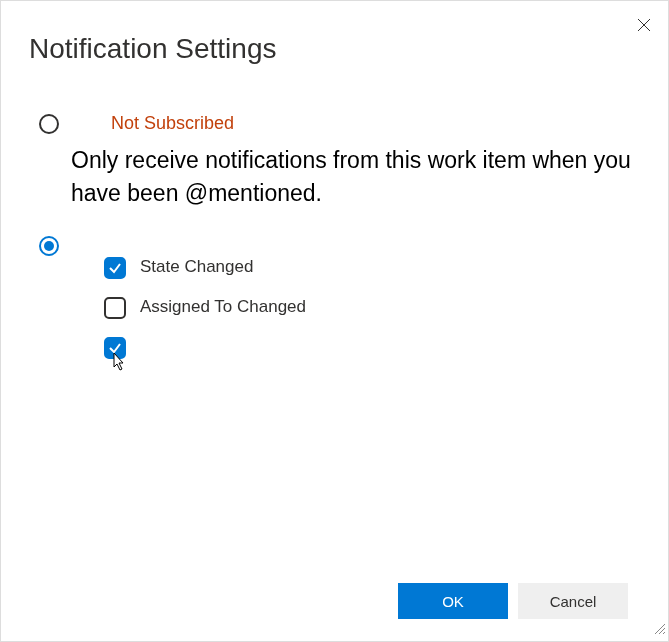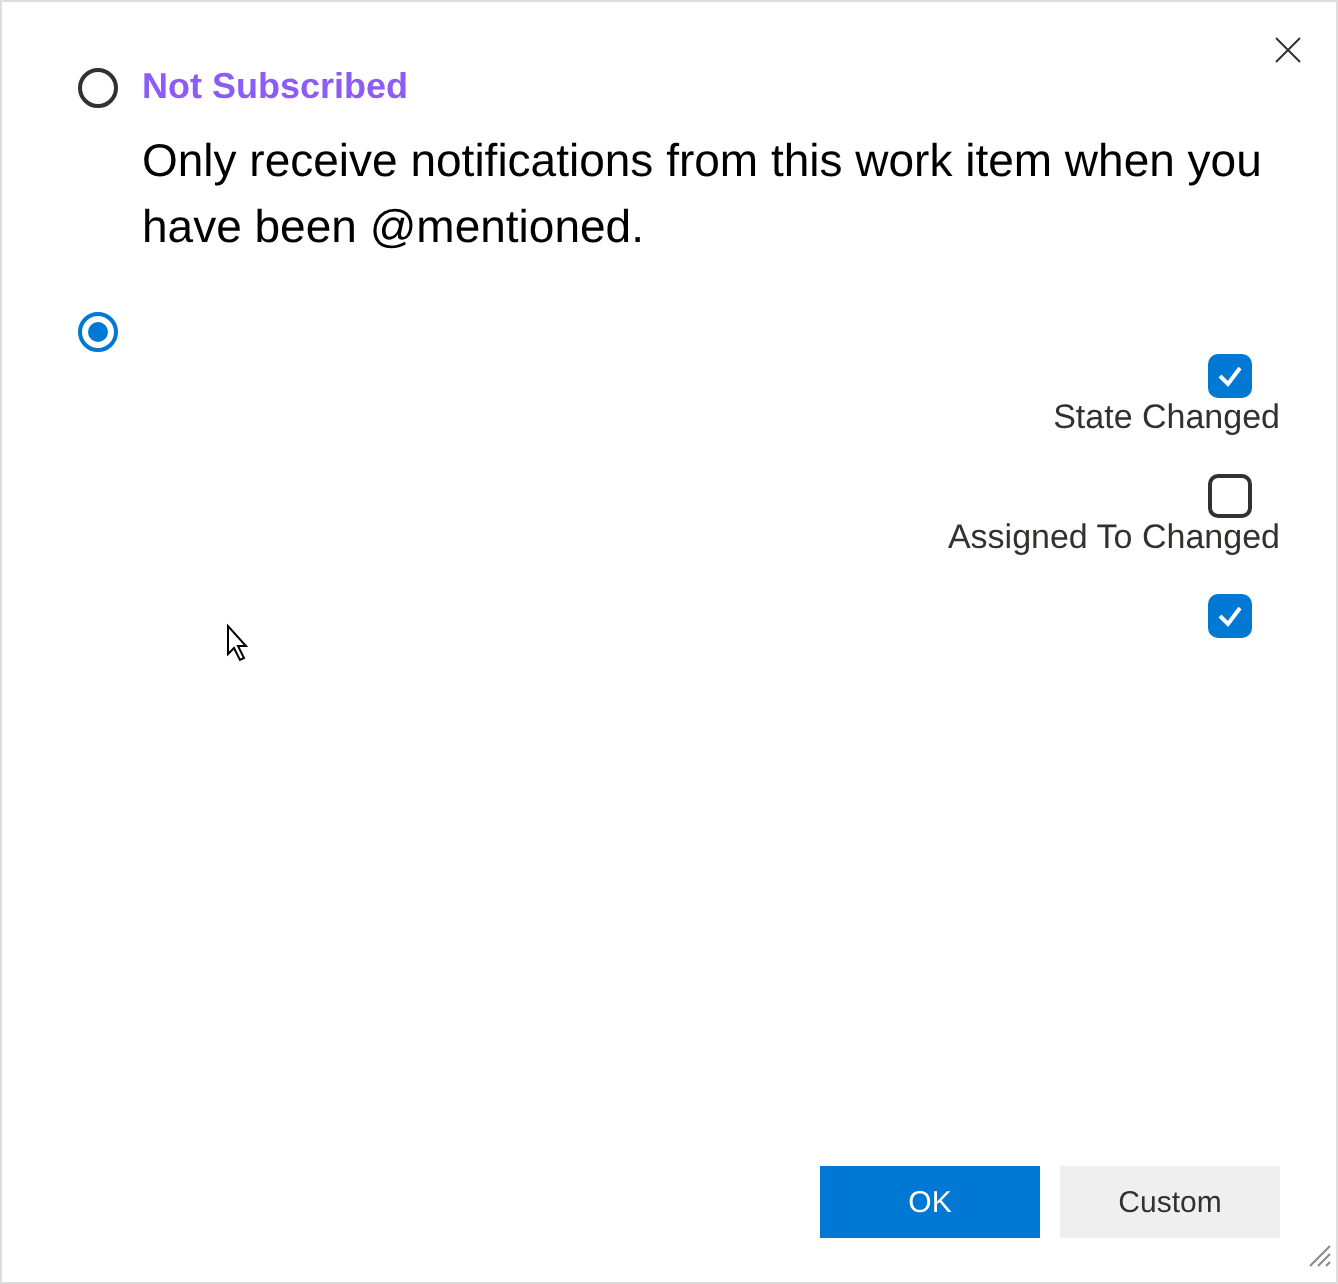--- a/index.html
+++ b/index.html
@@ -180,6 +180,7 @@
     </svg>
   </div>
 
+  <h1 class="title">Notification Settings</h1>
 
   <div class="options">
 

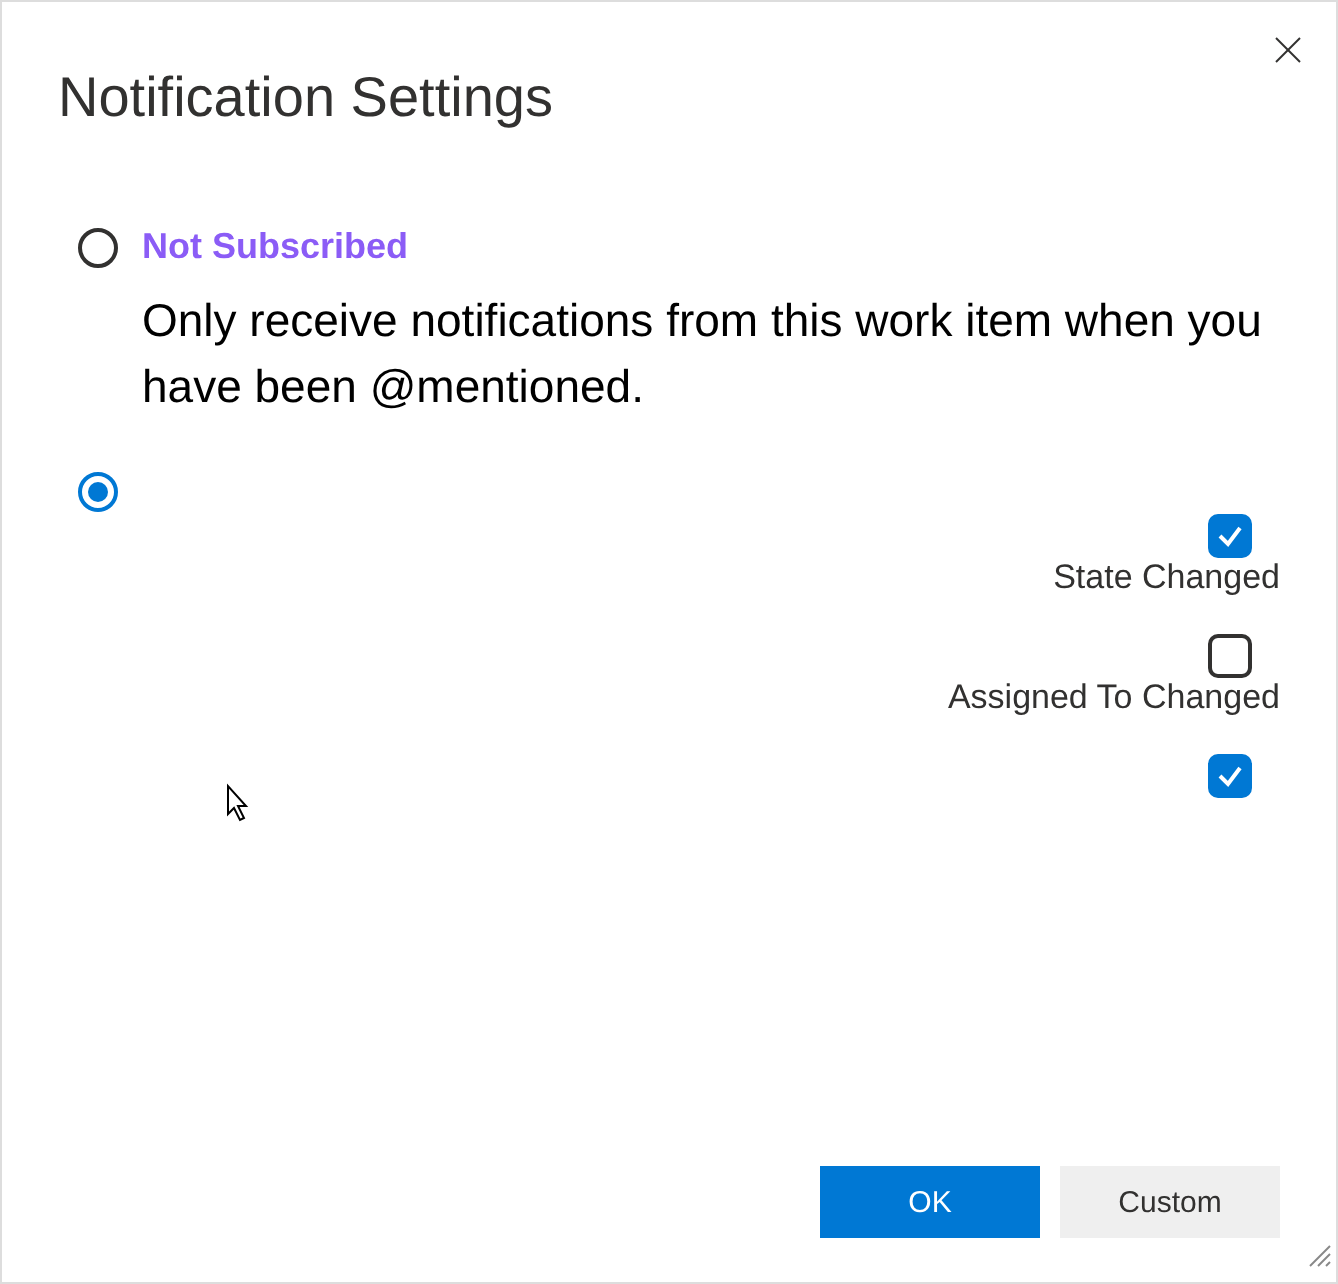--- a/index.html
+++ b/index.html
@@ -79,10 +79,11 @@
     }
     .option-label {
       font-size: 18px;
-      font-weight: 700;
-      color: #8b5cf6;
+      font-weight: 400;
+      color: #c2410c;
       margin-bottom: 10px;
       display: block;
+      margin-left: 40px;
     }
     .option-desc {
       font-size: 23px;

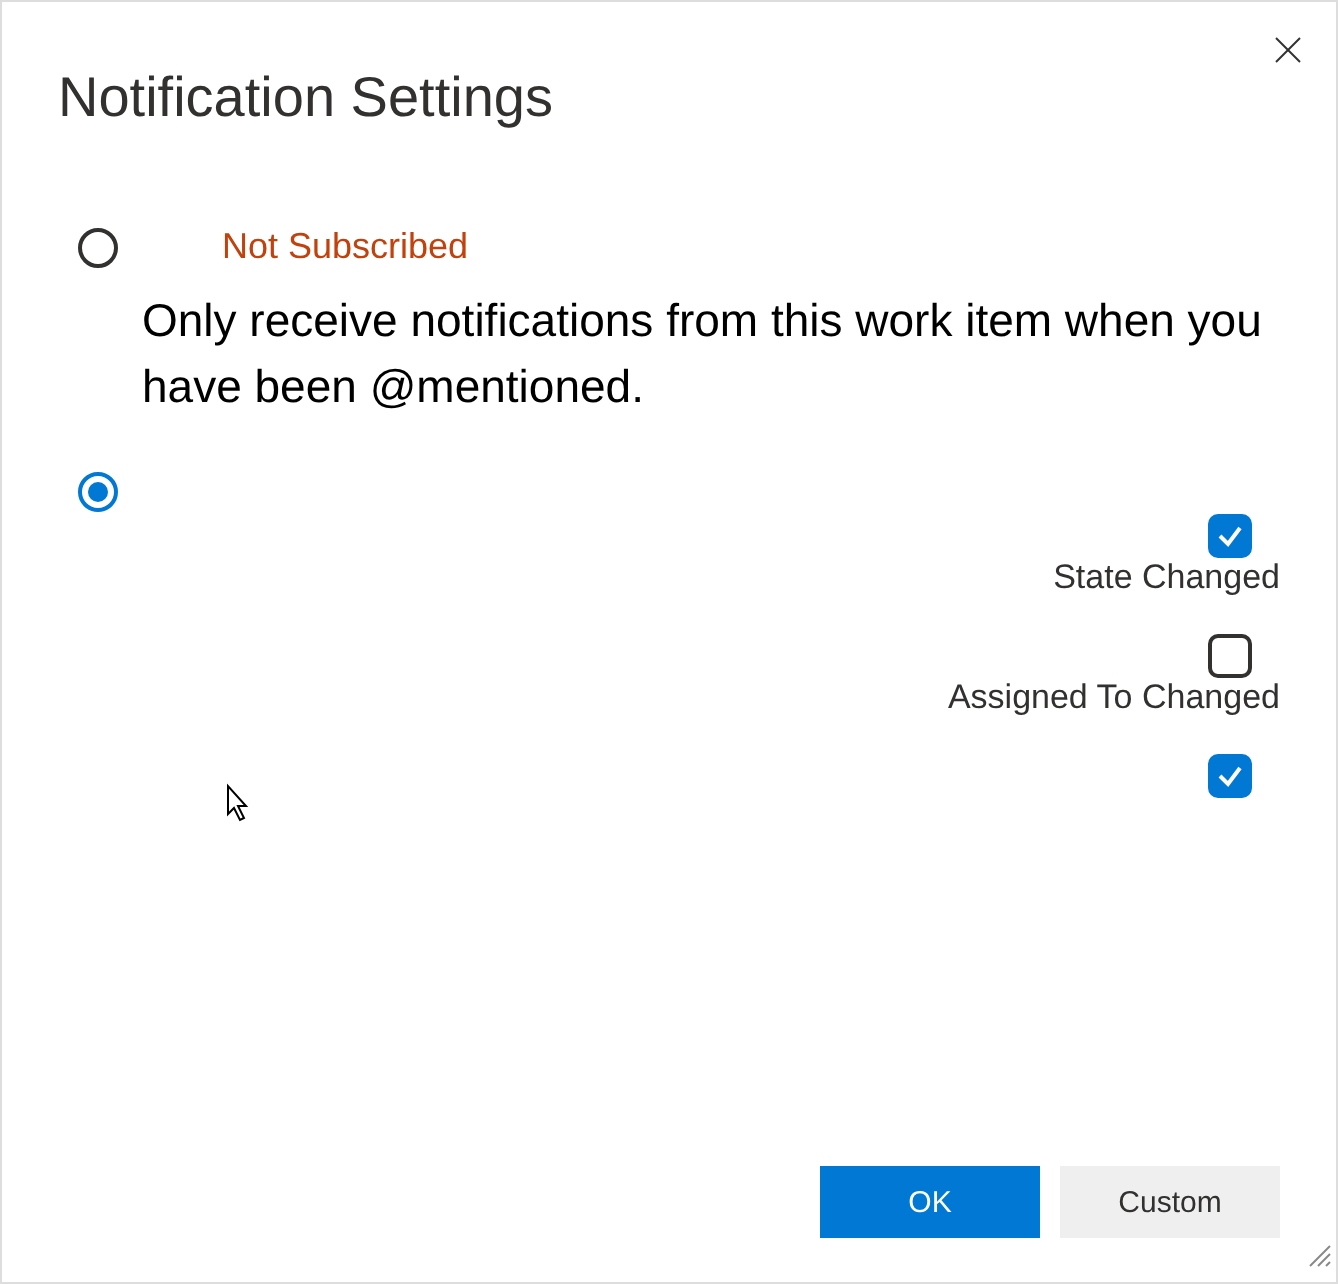--- a/index.html
+++ b/index.html
@@ -96,11 +96,10 @@
     }
     .checkbox-row {
       display: flex;
-      align-items: flex-end;
+      align-items: flex-start;
       margin-bottom: 18px;
       cursor: pointer;
       position: relative;
-      flex-direction: column;
     }
     .checkbox {
       width: 22px;

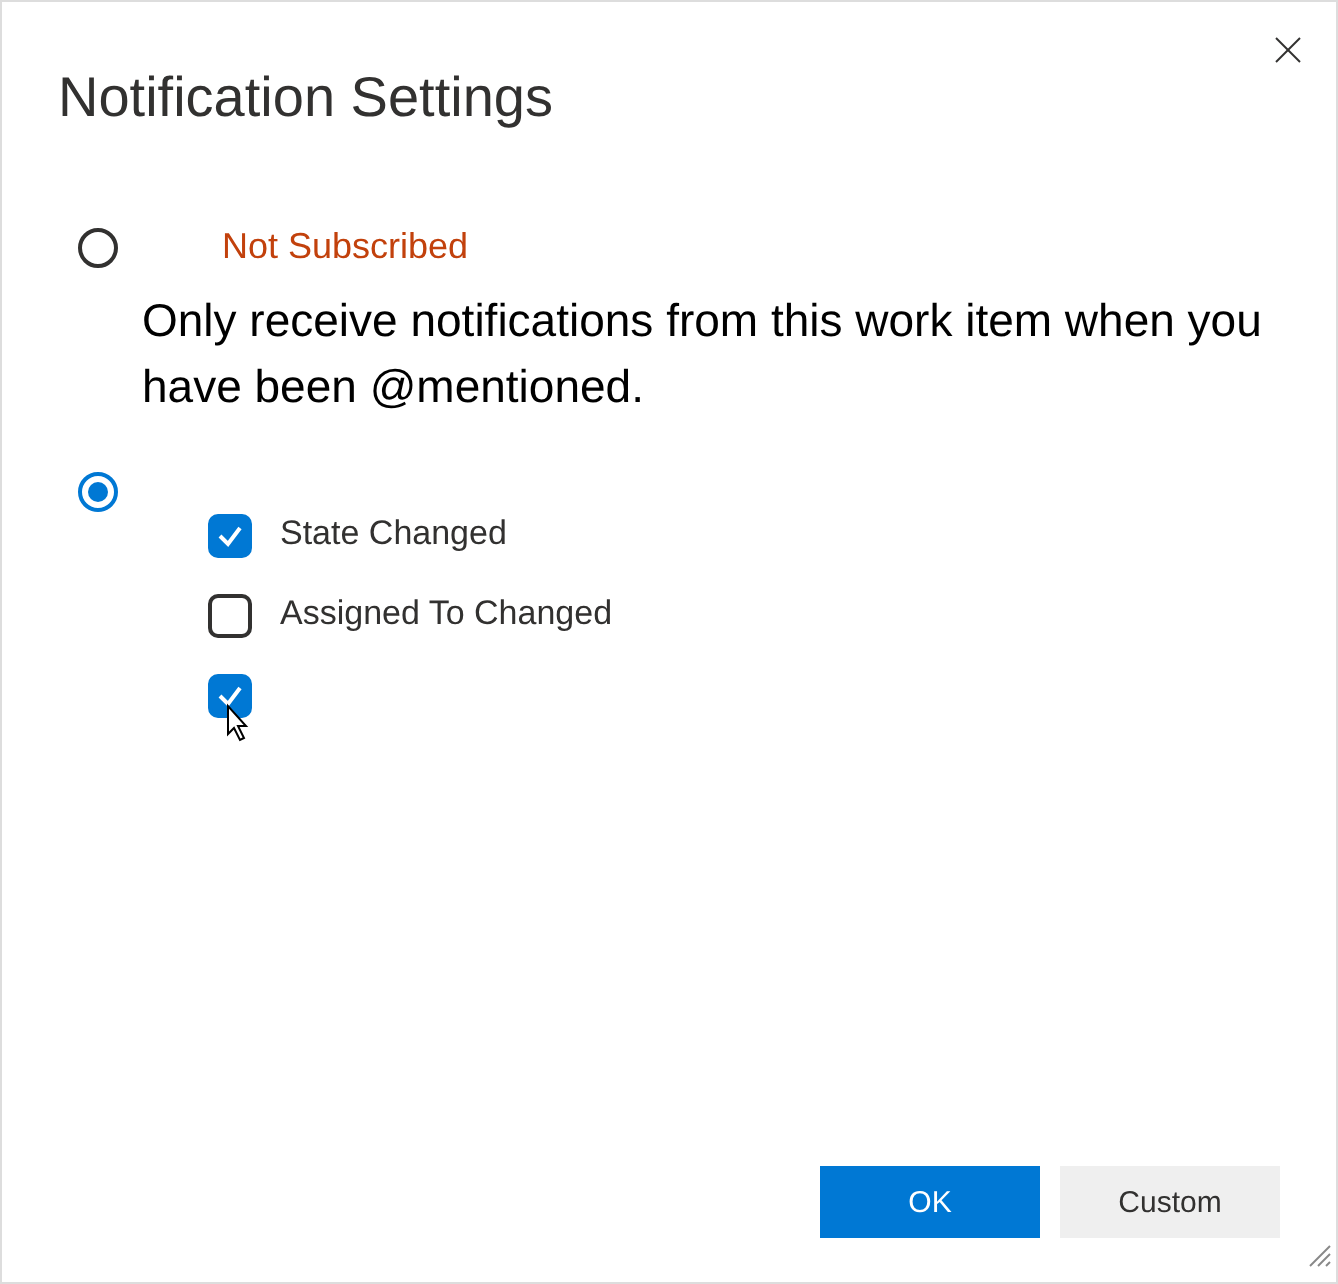--- a/index.html
+++ b/index.html
@@ -137,7 +137,7 @@
     .footer {
       position: absolute;
       bottom: 22px;
-      right: 28px;
+      right: 40px;
       display: flex;
       gap: 10px;
       border-radius: 12px;

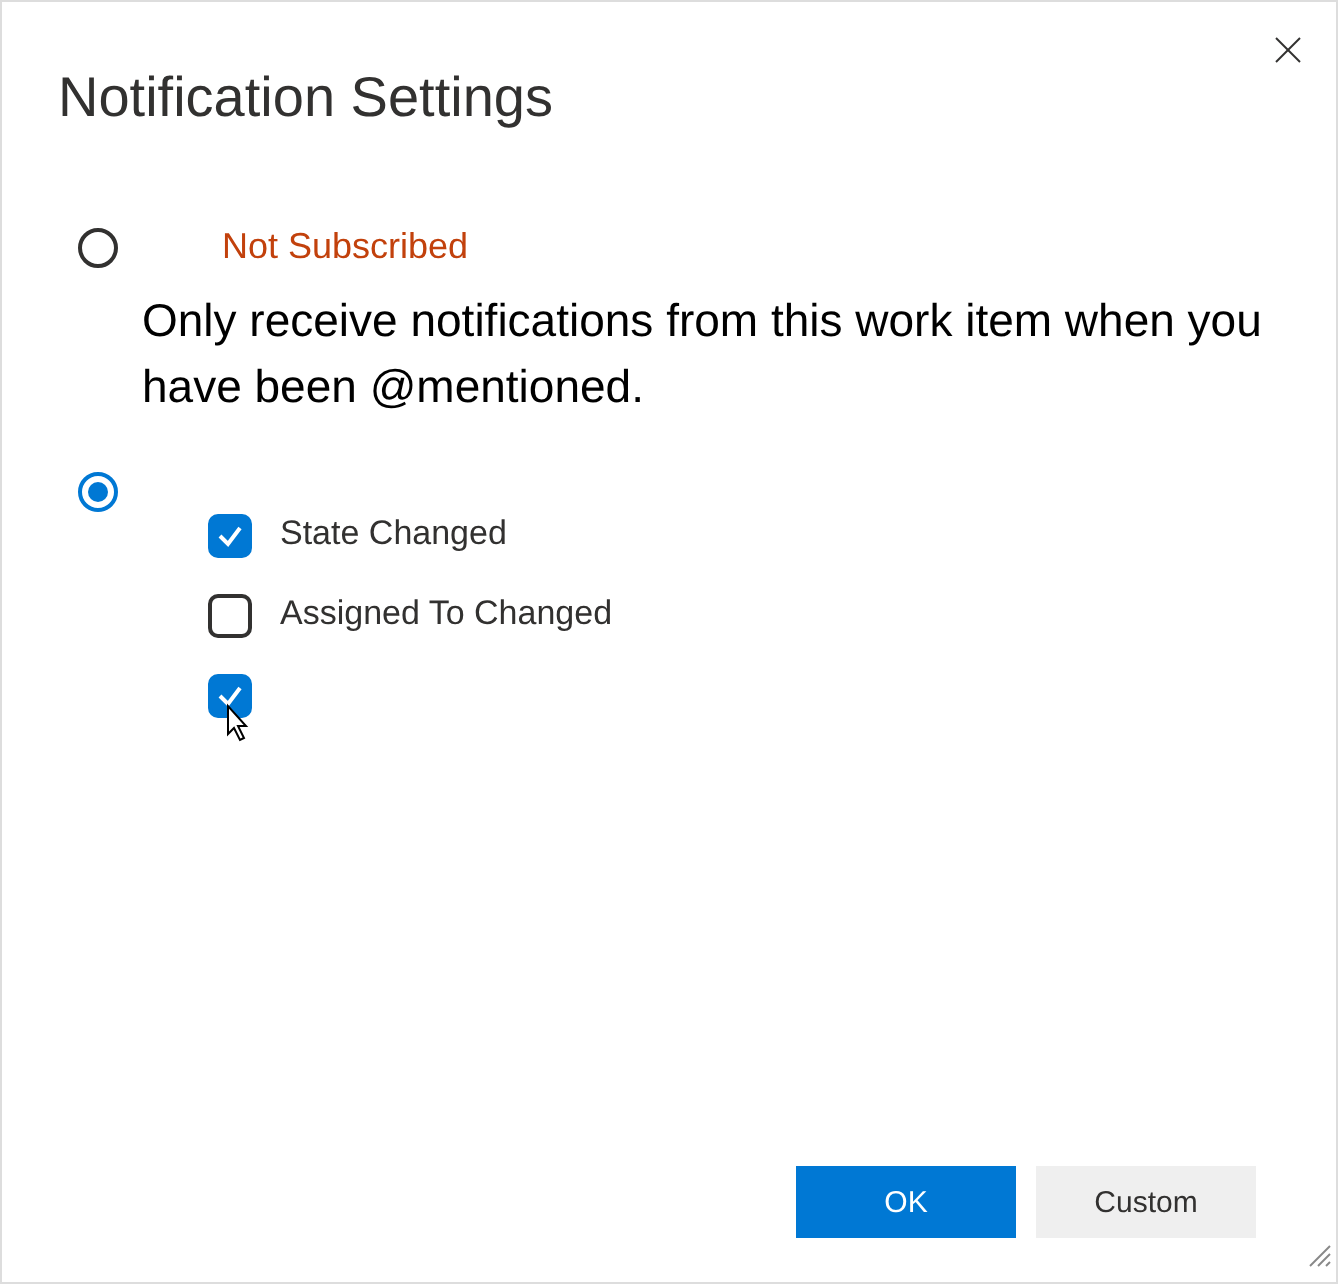--- a/index.html
+++ b/index.html
@@ -234,7 +234,7 @@
 
   <div class="footer">
     <button class="btn btn-primary">OK</button>
-    <button class="btn btn-secondary">Custom</button>
+    <button class="btn btn-secondary">Cancel</button>
   </div>
 
   <div class="resize-grip">

